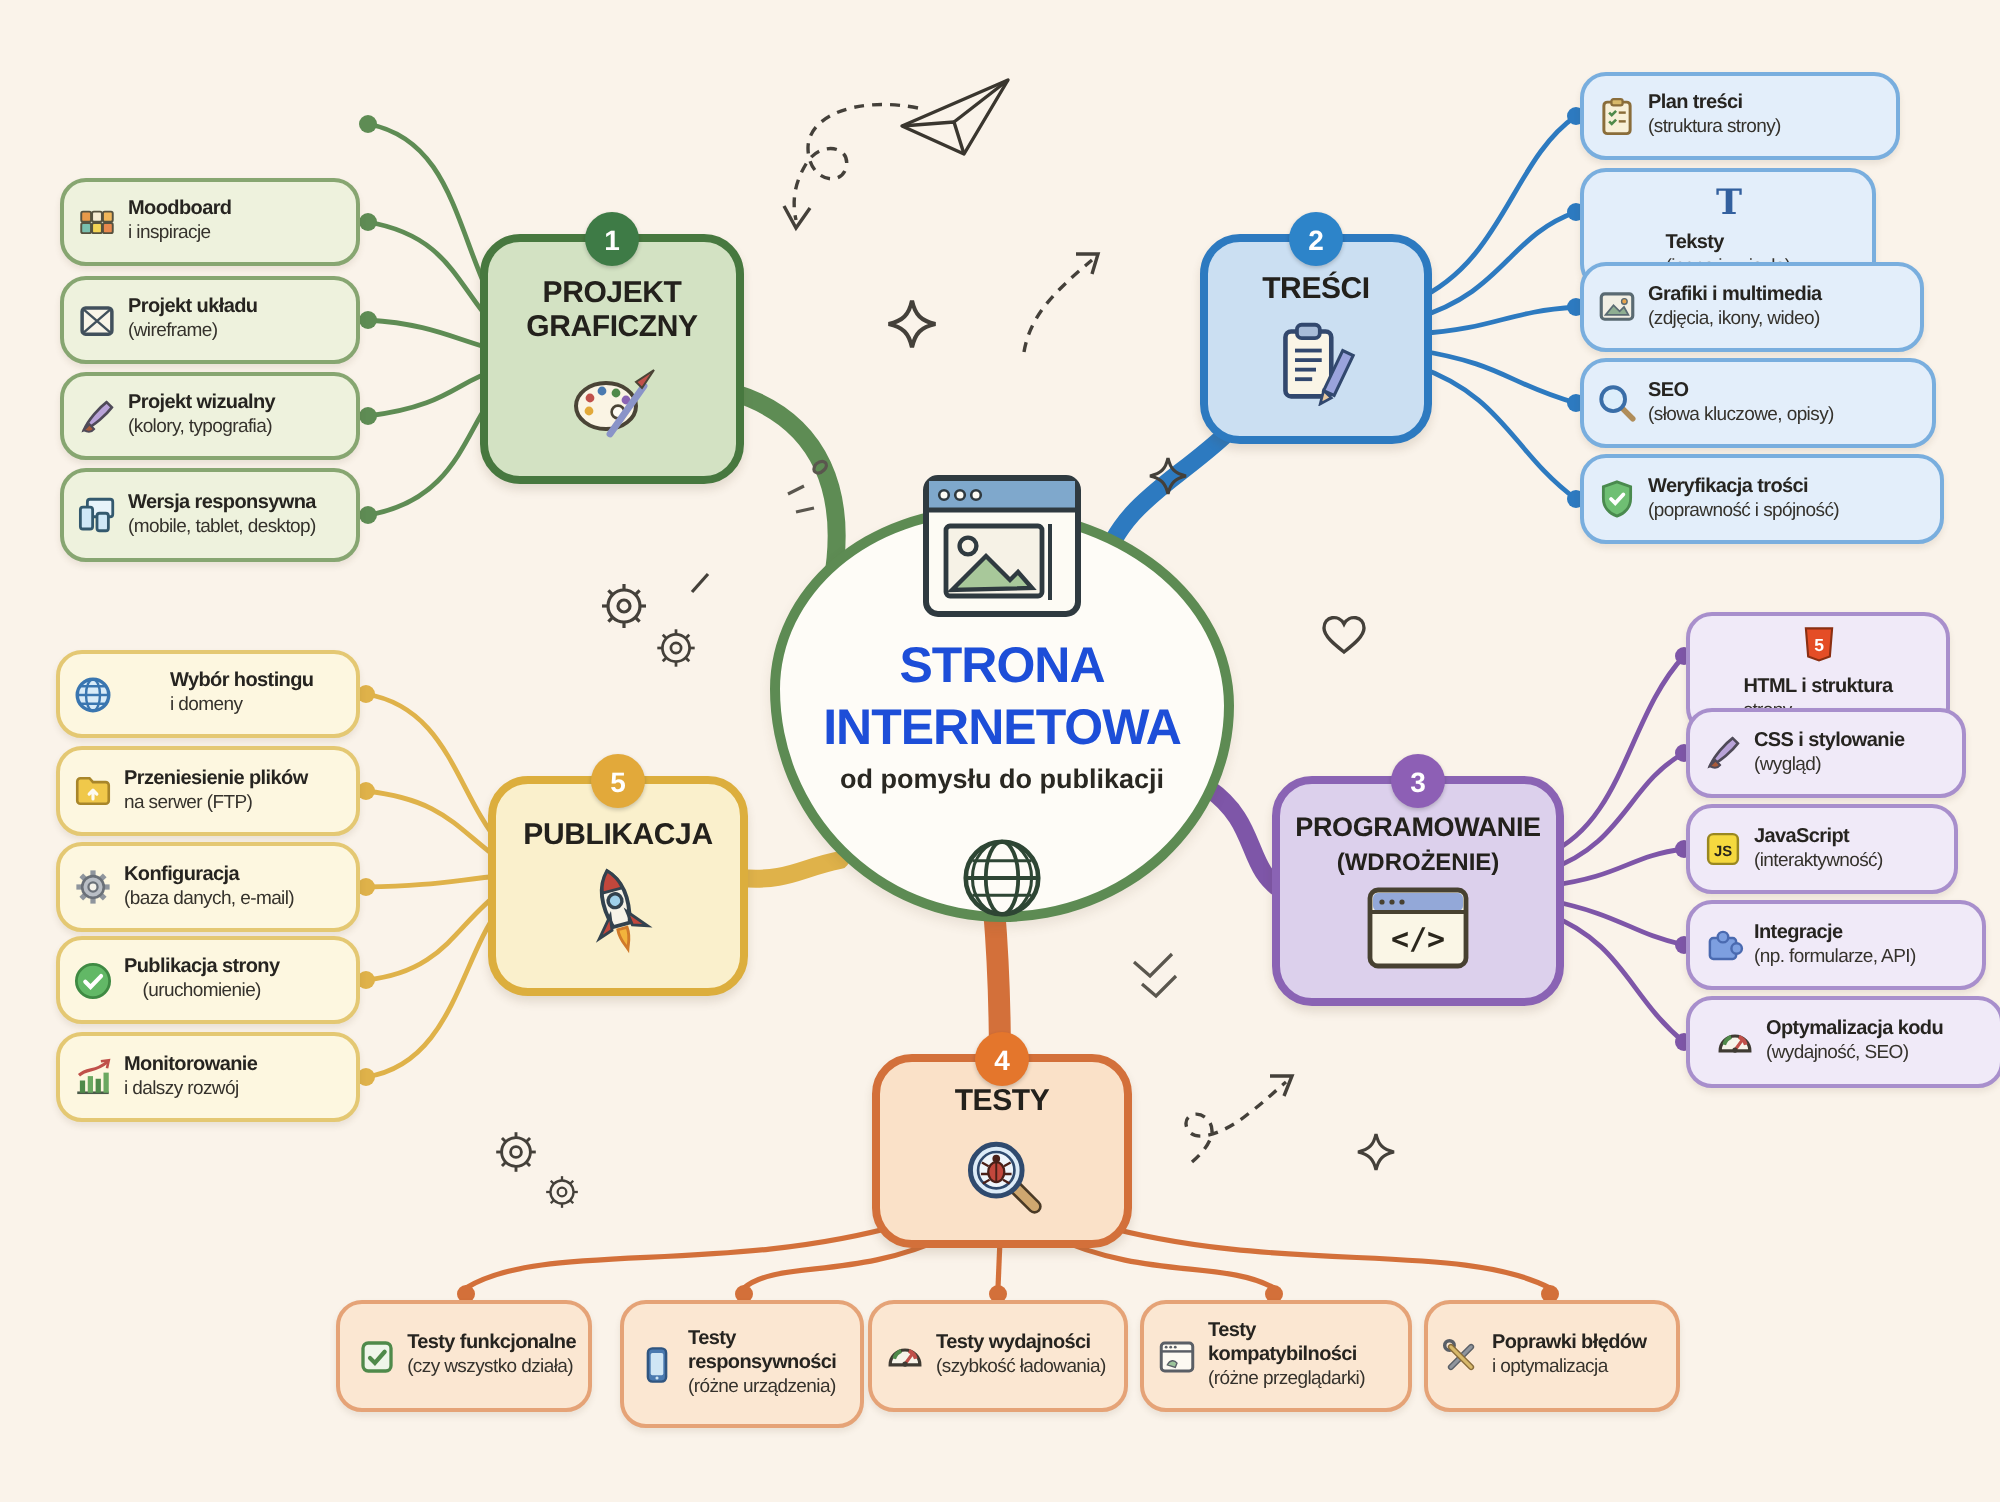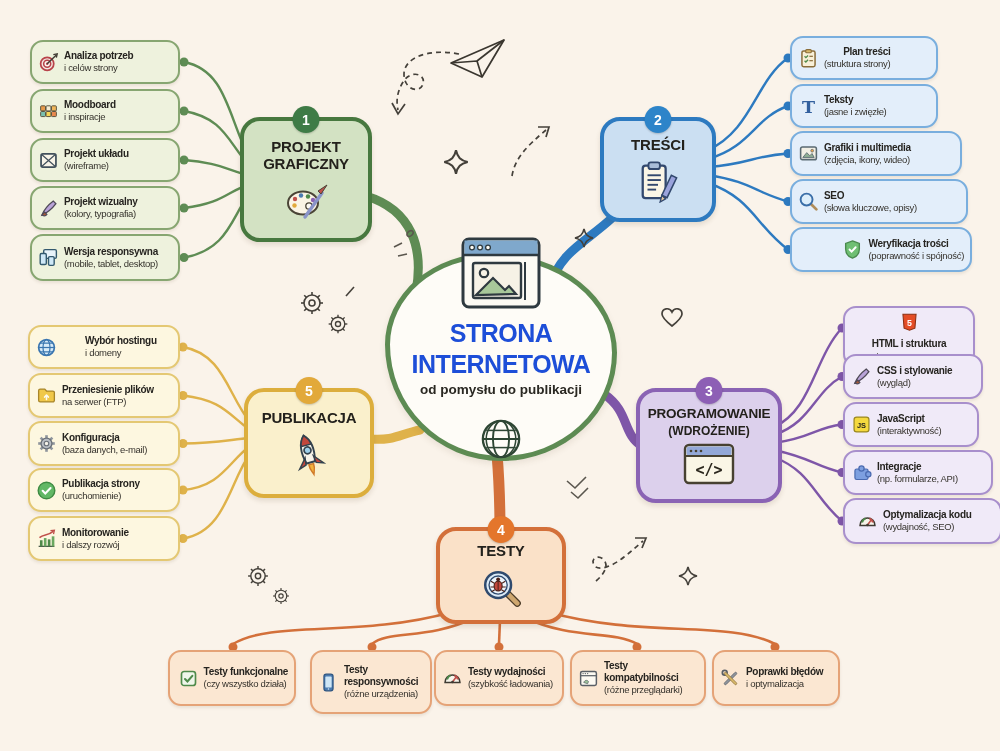--- a/index.html
+++ b/index.html
@@ -429,15 +429,6 @@
       </svg>
 </div>
 
-<div class="pill g" style="left:30px;top:40px;width:150px;min-height:44px;">
-  <svg class="pi" viewBox="0 0 24 24">
-        <use href="#i-target"></use>
-      </svg>
-  <div class="pt">
-        <div class="t">Analiza potrzeb</div>
-        <div class="s">i celów strony</div>
-      </div>
-</div>
 <div class="pill g" style="left:30px;top:89px;width:150px;min-height:44px;">
   <svg class="pi" viewBox="0 0 24 24">
         <use href="#i-mood"></use>

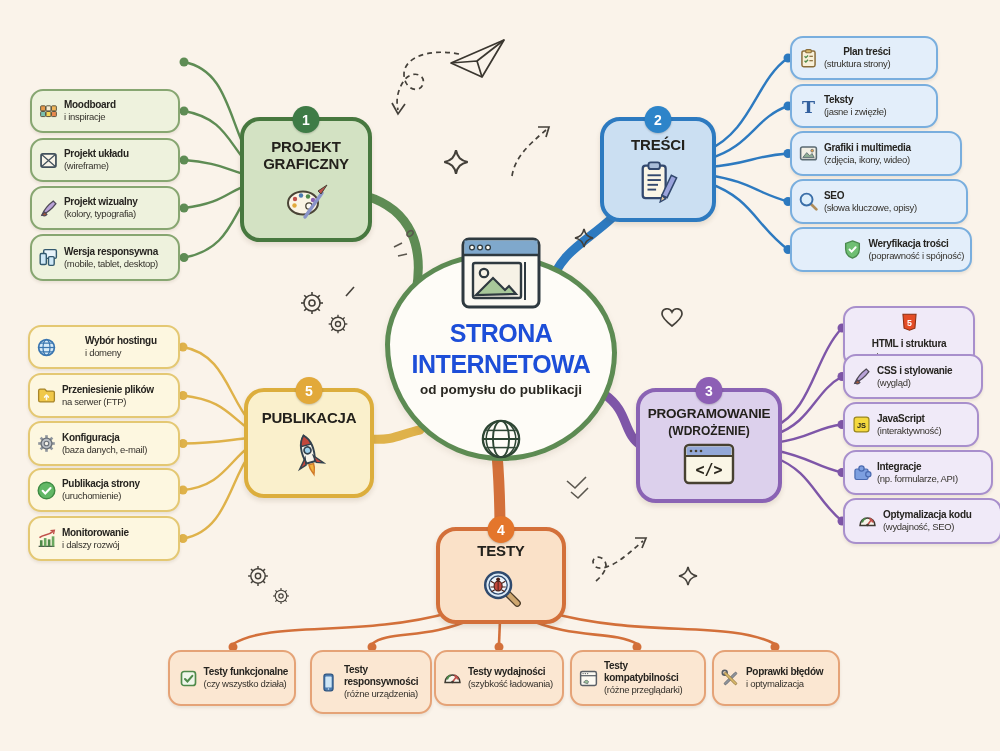--- a/index.html
+++ b/index.html
@@ -466,7 +466,7 @@
       </div>
 </div>
 
-<div class="pill b" style="left:790px;top:36px;width:148px;min-height:44px;text-align:right;">
+<div class="pill b" style="left:790px;top:36px;width:160px;min-height:44px;">
   <svg class="pi" viewBox="0 0 24 24">
         <use href="#i-clip"></use>
       </svg>

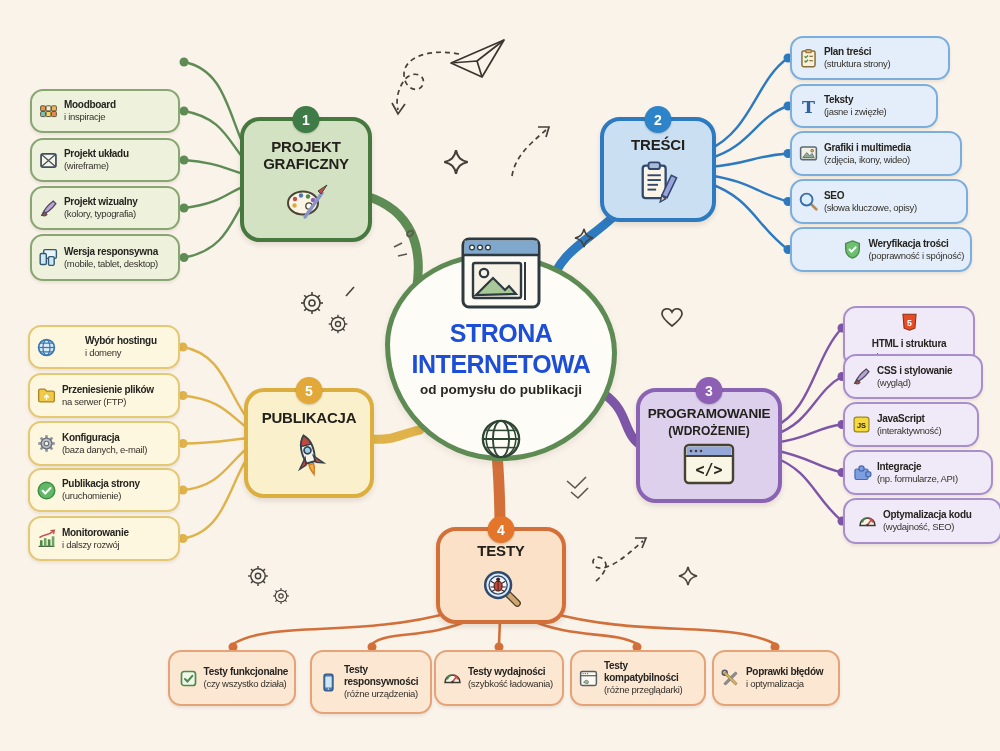--- a/index.html
+++ b/index.html
@@ -475,7 +475,7 @@
         <div class="s">(struktura strony)</div>
       </div>
 </div>
-<div class="pill b" style="left:790px;top:84px;width:148px;min-height:44px;">
+<div class="pill b" style="left:790px;top:84px;width:148px;min-height:44px;flex-direction:column;">
   <svg class="pi" viewBox="0 0 24 24">
         <use href="#i-lettT"></use>
       </svg>

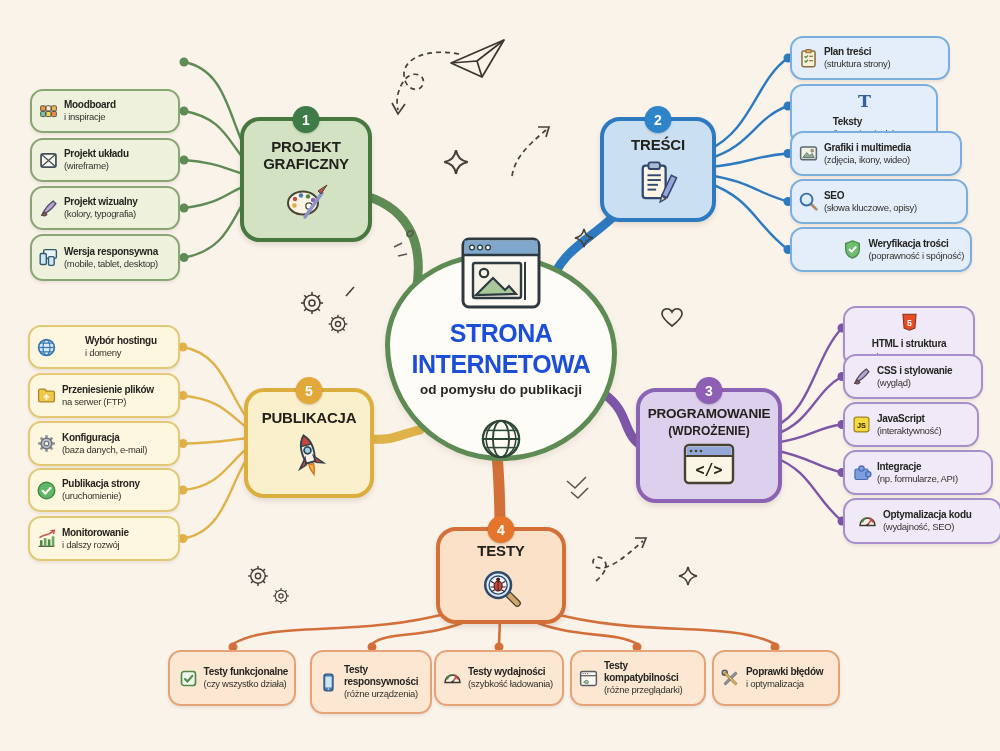--- a/index.html
+++ b/index.html
@@ -502,7 +502,7 @@
         <div class="s">(słowa kluczowe, opisy)</div>
       </div>
 </div>
-<div class="pill b" style="left:790px;top:227px;width:182px;min-height:45px;justify-content:flex-end;">
+<div class="pill b" style="left:790px;top:227px;width:182px;min-height:45px;">
   <svg class="pi" viewBox="0 0 24 24">
         <use href="#i-shield"></use>
       </svg>

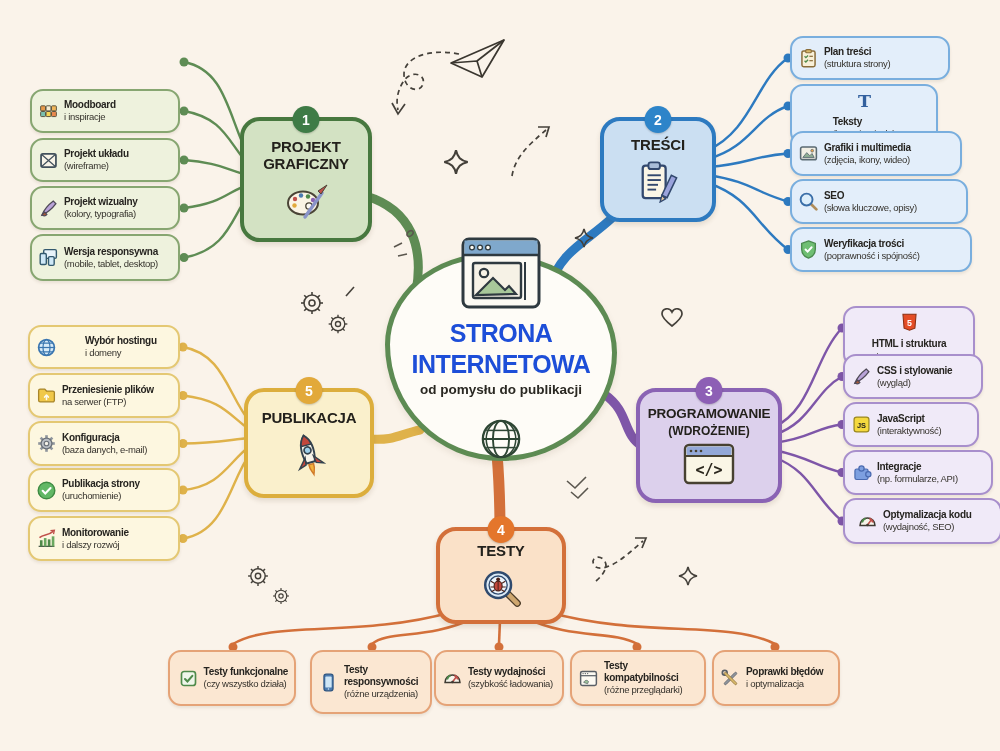--- a/index.html
+++ b/index.html
@@ -585,7 +585,7 @@
         <div class="s">(baza danych, e-mail)</div>
       </div>
 </div>
-<div class="pill y" style="left:28px;top:468px;width:152px;min-height:44px;">
+<div class="pill y" style="left:28px;top:468px;width:152px;min-height:44px;text-align:center;">
   <svg class="pi" viewBox="0 0 24 24">
         <use href="#i-check"></use>
       </svg>

